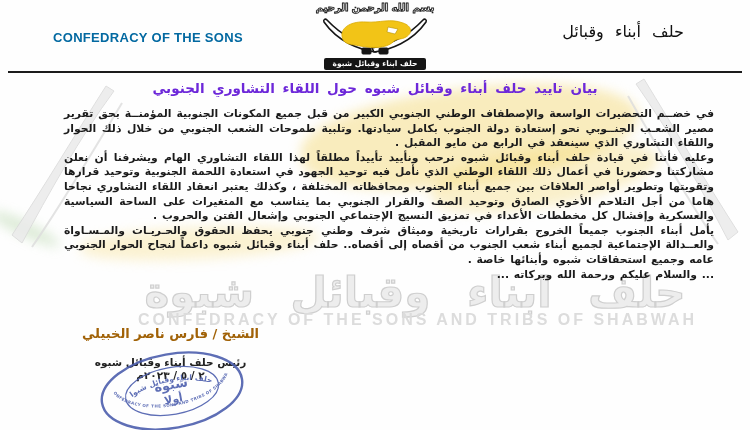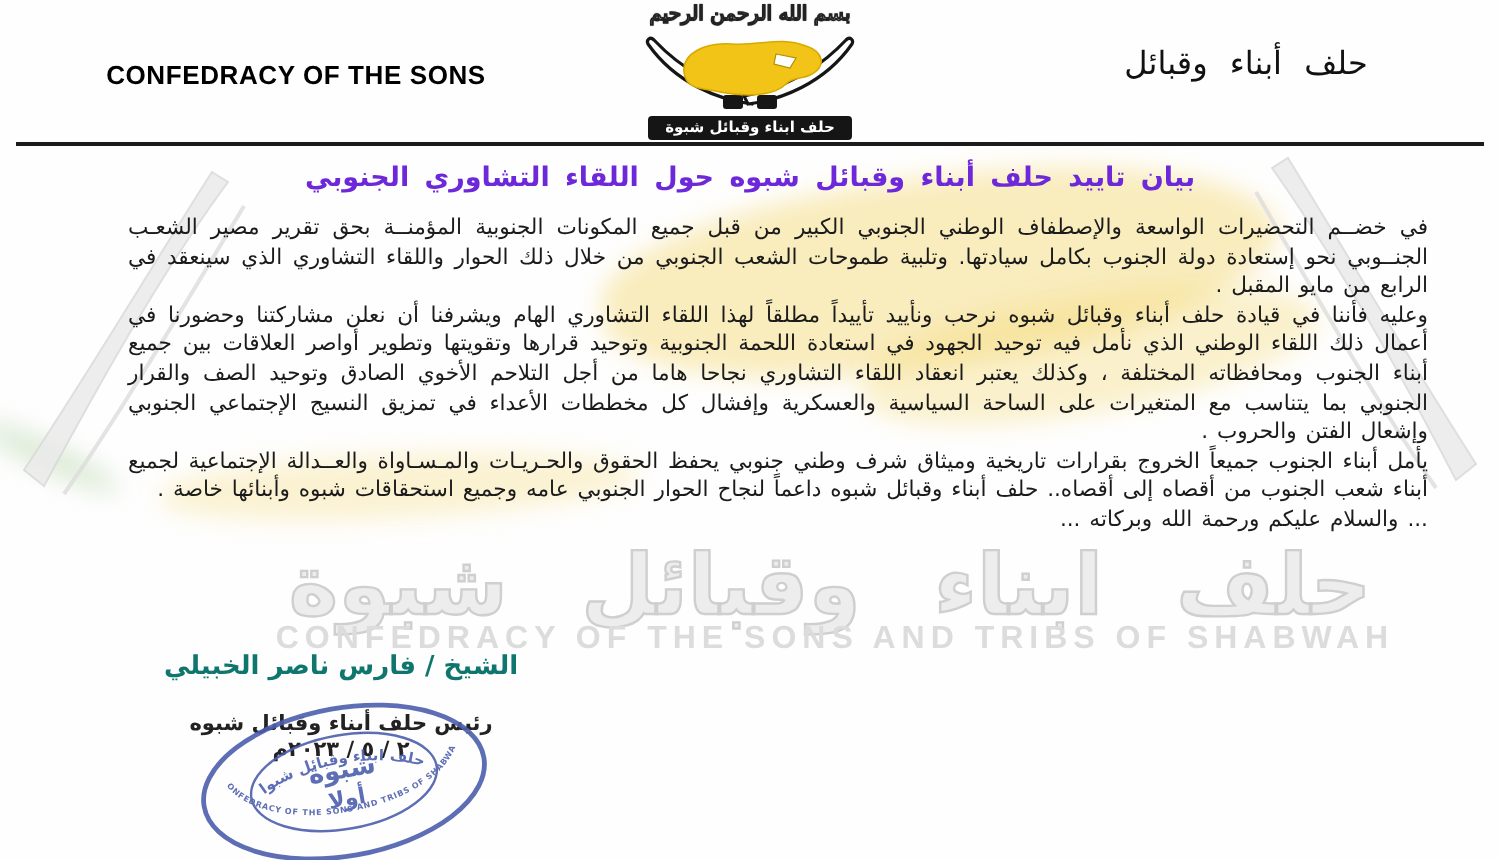--- a/index.html
+++ b/index.html
@@ -22,7 +22,7 @@
           direction:rtl;font-weight:normal;font-size:16px;line-height:24px;color:#111;
           word-spacing:6px;}
   .logo{position:absolute;z-index:2;left:300px;top:2px;width:150px;height:68px;text-align:center;}
-  .logo-bismillah{font-size:10px;font-weight:normal;direction:rtl;color:#fff;
+  .logo-bismillah{font-size:10px;font-weight:bold;direction:rtl;color:#fff;
                   -webkit-text-stroke:0.9px #222;text-shadow:0 0 1px #222;line-height:12px;}
   .logo-banner{position:absolute;left:24px;bottom:0;width:102px;height:12px;background:#151515;
                border-radius:2px;color:#fff;font-size:7.5px;font-weight:bold;direction:rtl;

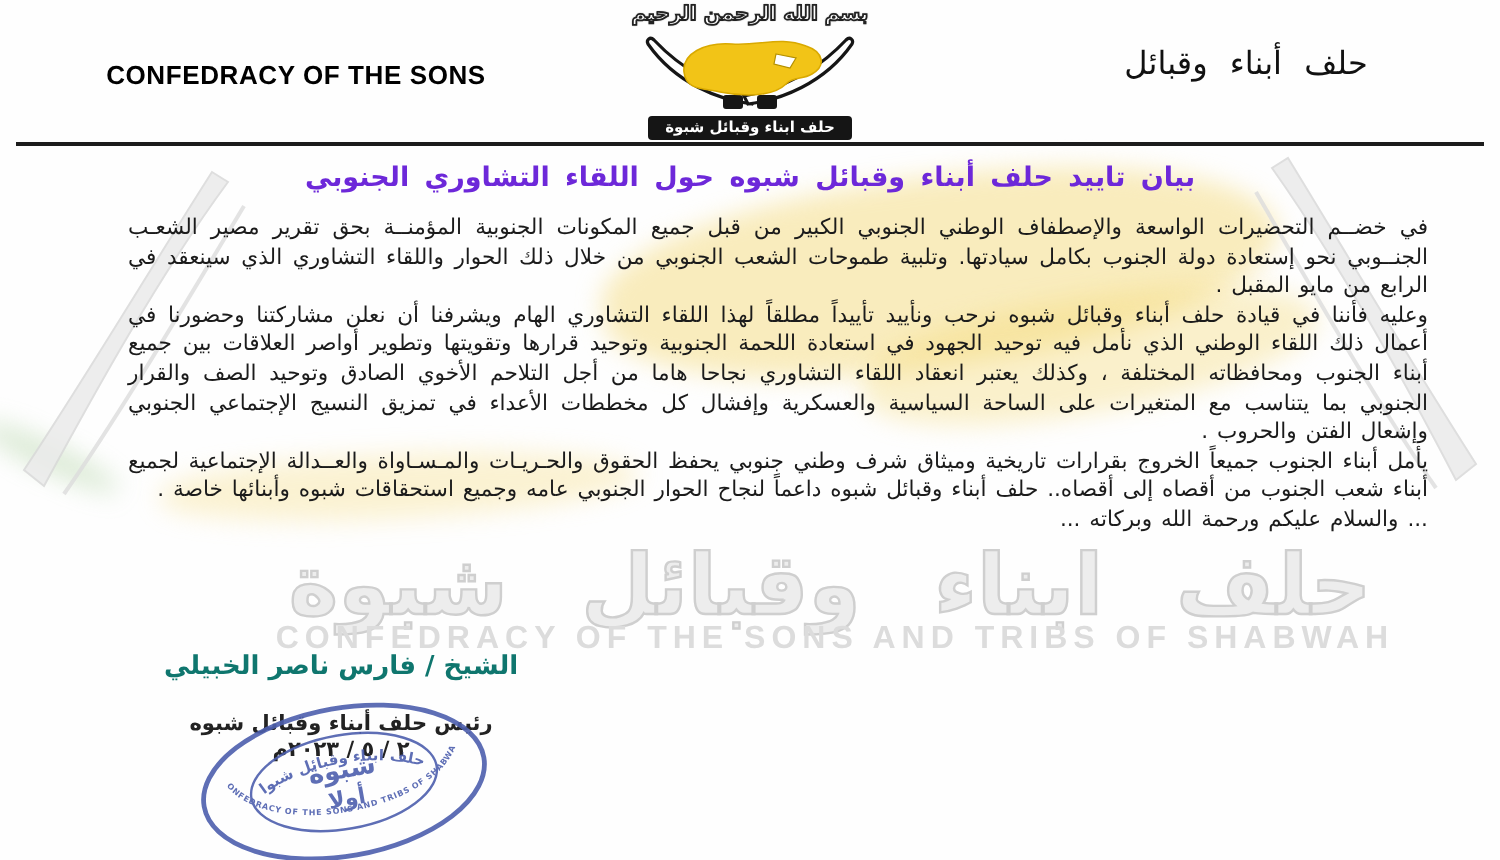--- a/index.html
+++ b/index.html
@@ -17,7 +17,7 @@
   
   .hdr-en{position:absolute;z-index:2;left:28px;top:29px;width:240px;text-align:center;
           font-family:"Liberation Sans",sans-serif;font-weight:bold;font-size:13px;
-          line-height:17px;color:#000000;letter-spacing:.3px;}
+          line-height:17px;color:#0369a1;letter-spacing:.3px;}
   .hdr-ar{position:absolute;z-index:2;right:22px;top:20px;width:210px;text-align:center;
           direction:rtl;font-weight:normal;font-size:16px;line-height:24px;color:#111;
           word-spacing:6px;}

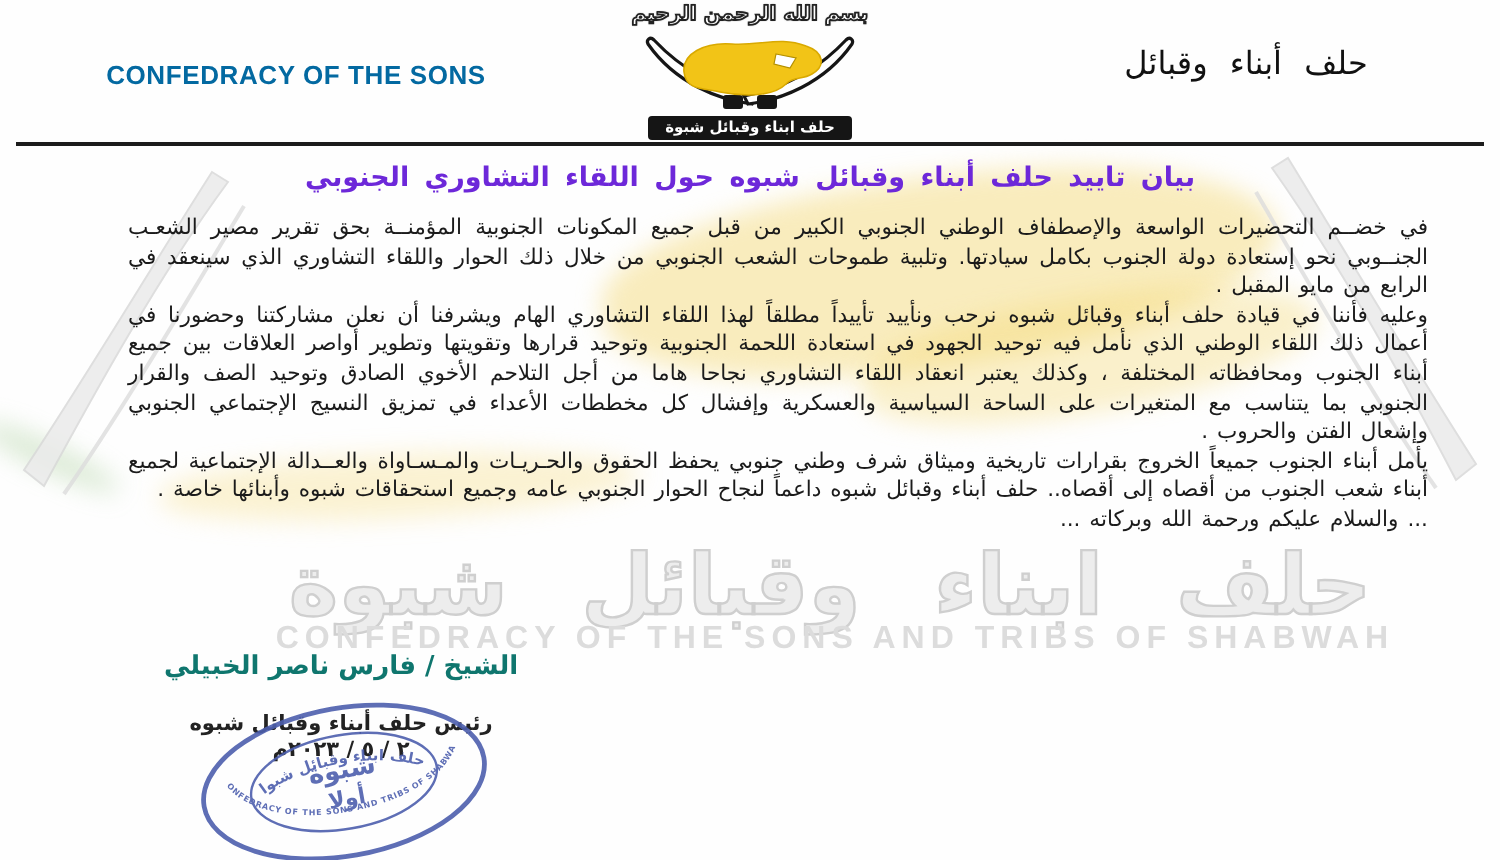--- a/index.html
+++ b/index.html
@@ -33,7 +33,7 @@
   .title{font-size:13.5px;font-weight:bold;color:#6d28d9;
          text-underline-offset:3px;word-spacing:3px;}
   .body{position:absolute;z-index:1;top:107px;right:36px;left:36px;direction:rtl;
-        text-align:justify;font-size:10.8px;font-weight:normal;color:#1b1b1b;line-height:14.6px;
+        text-align:justify;font-size:10.8px;font-weight:bold;color:#1b1b1b;line-height:14.6px;
         word-spacing:1px;margin-left:28px;}
   .body p{margin:0;}
   .closing{margin-top:1px;}

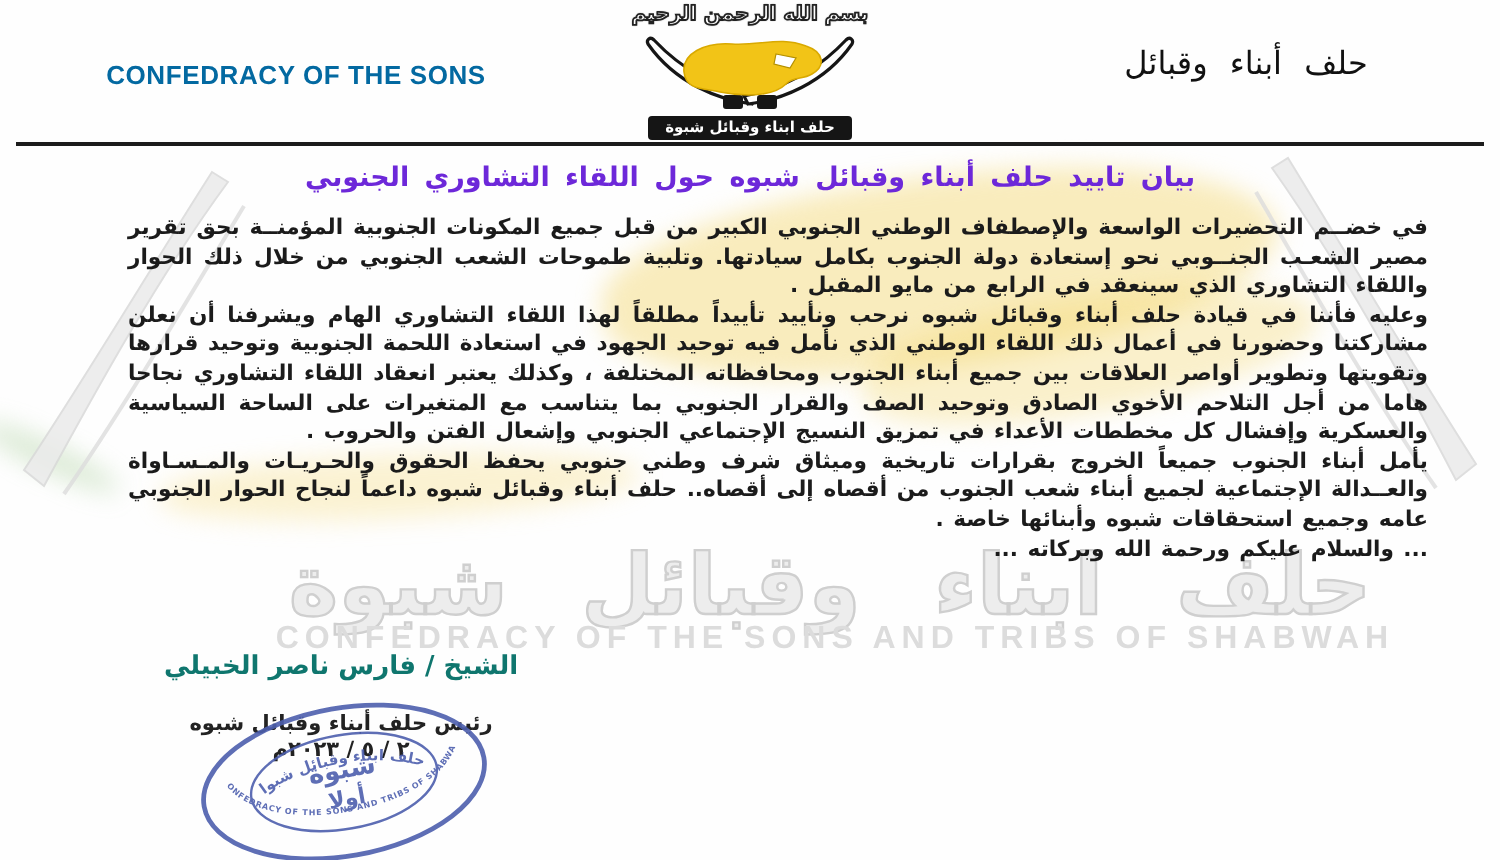--- a/index.html
+++ b/index.html
@@ -39,7 +39,7 @@
   .closing{margin-top:1px;}
   
   .sig{position:absolute;z-index:2;left:28px;top:326px;width:285px;text-align:center;direction:rtl;}
-  .sig-name{font-size:13px;font-weight:bold;color:#0f766e;}
+  .sig-name{font-size:13px;font-weight:bold;color:#a16207;}
   .sig-role{font-size:10.5px;font-weight:bold;color:#222;margin-top:15px;}
   .sig-date{font-size:10.5px;font-weight:bold;color:#222;letter-spacing:2px;margin-top:1px;}
   .stamp{position:absolute;z-index:2;left:97px;top:351px;width:150px;height:80px;

